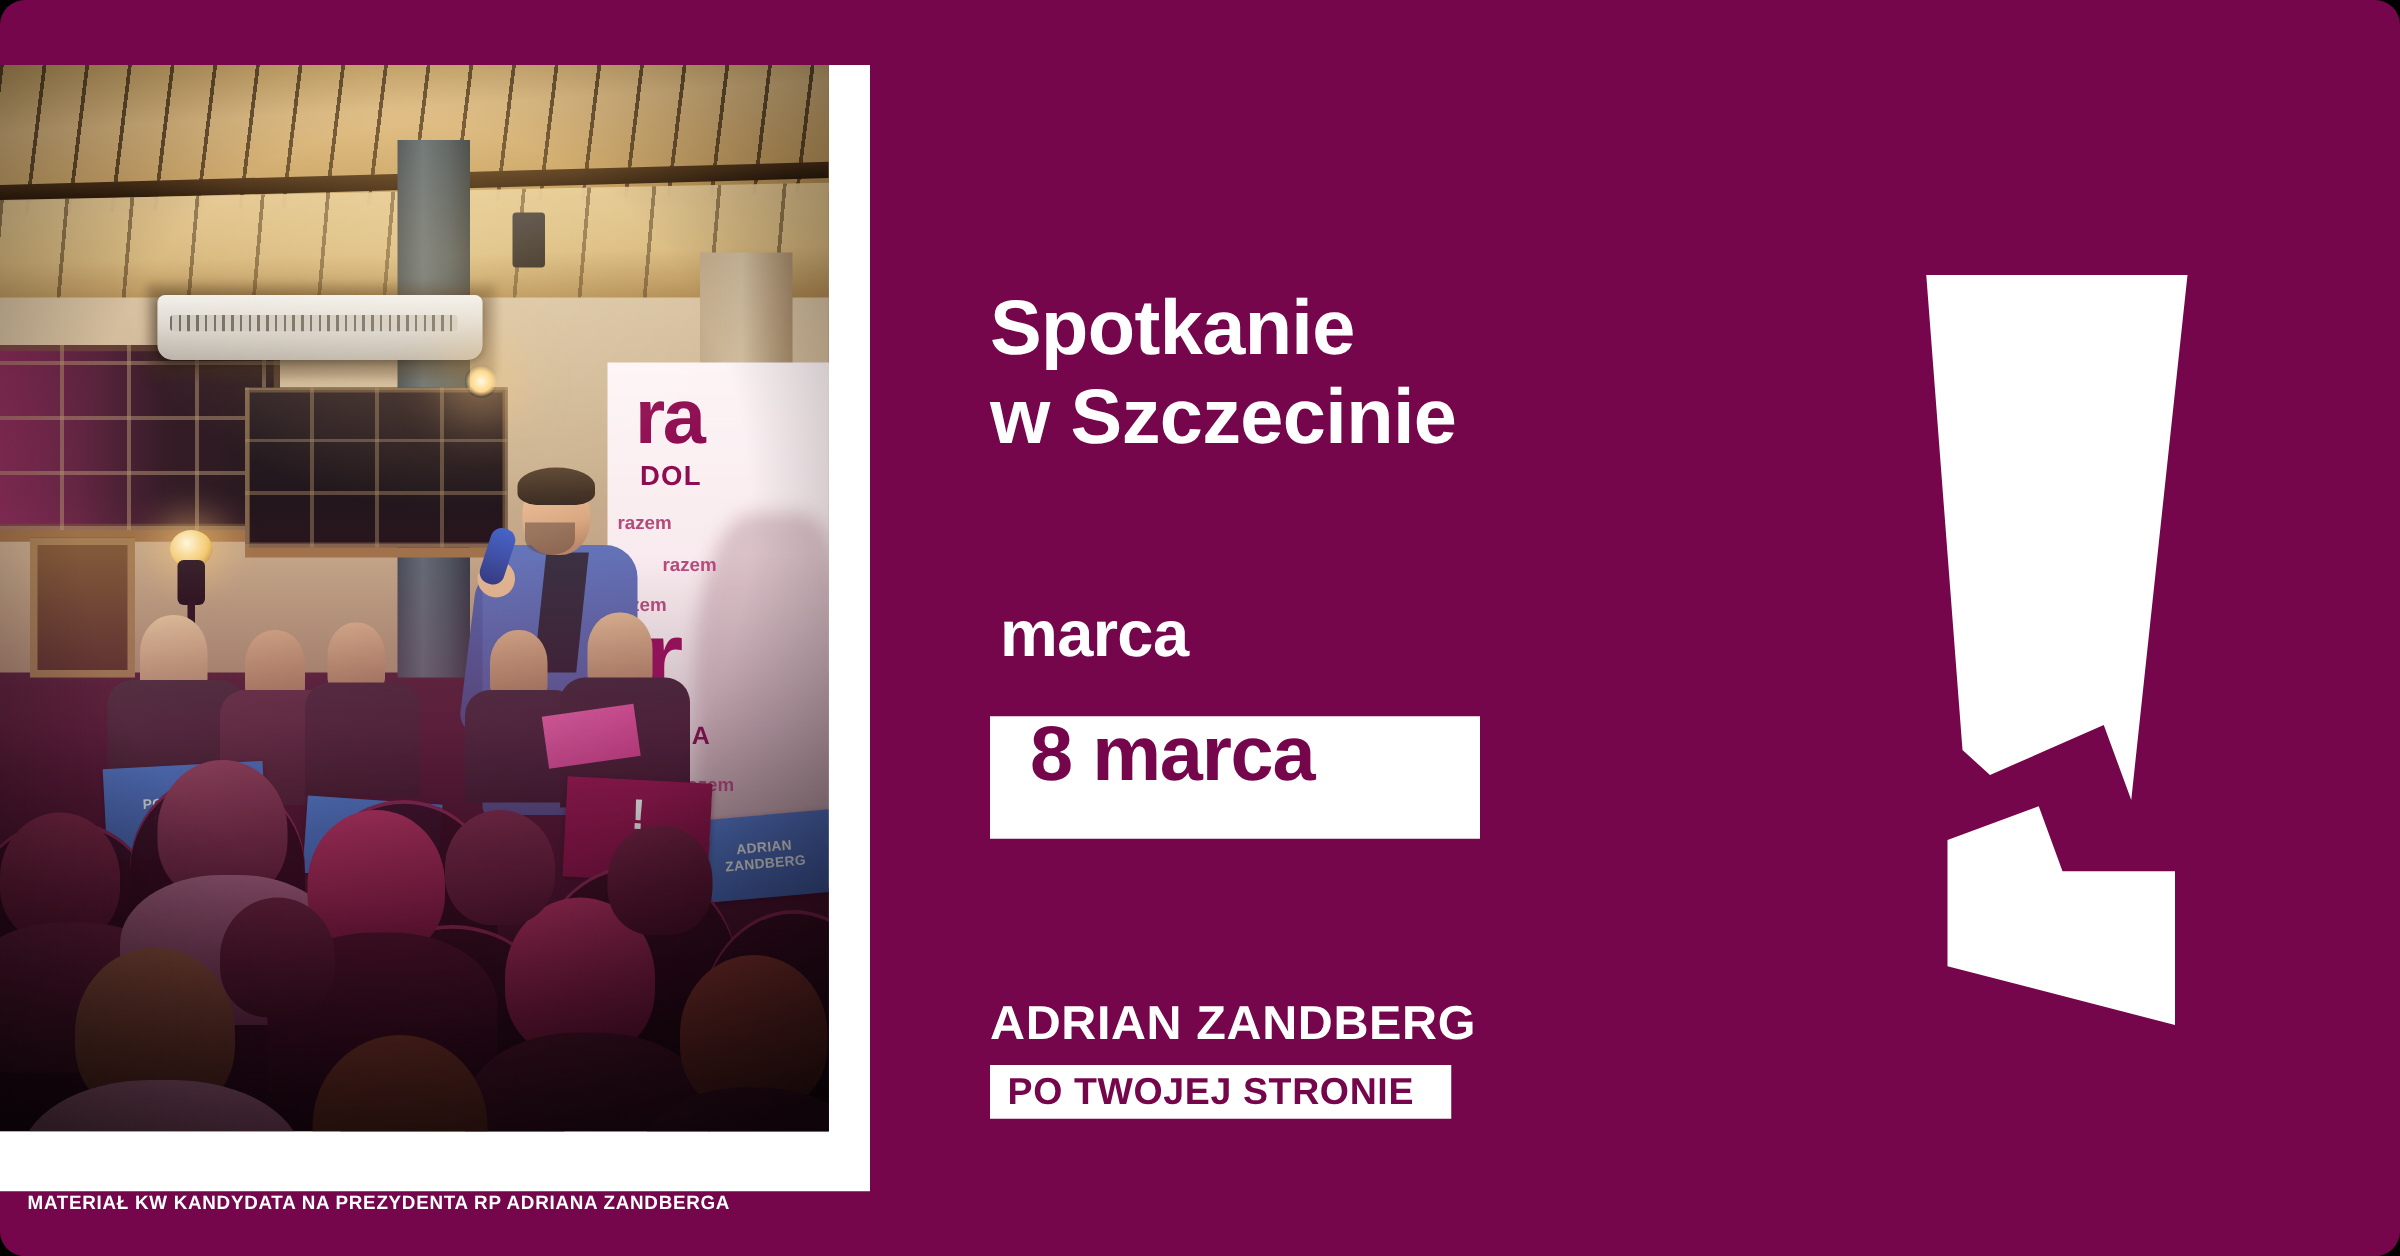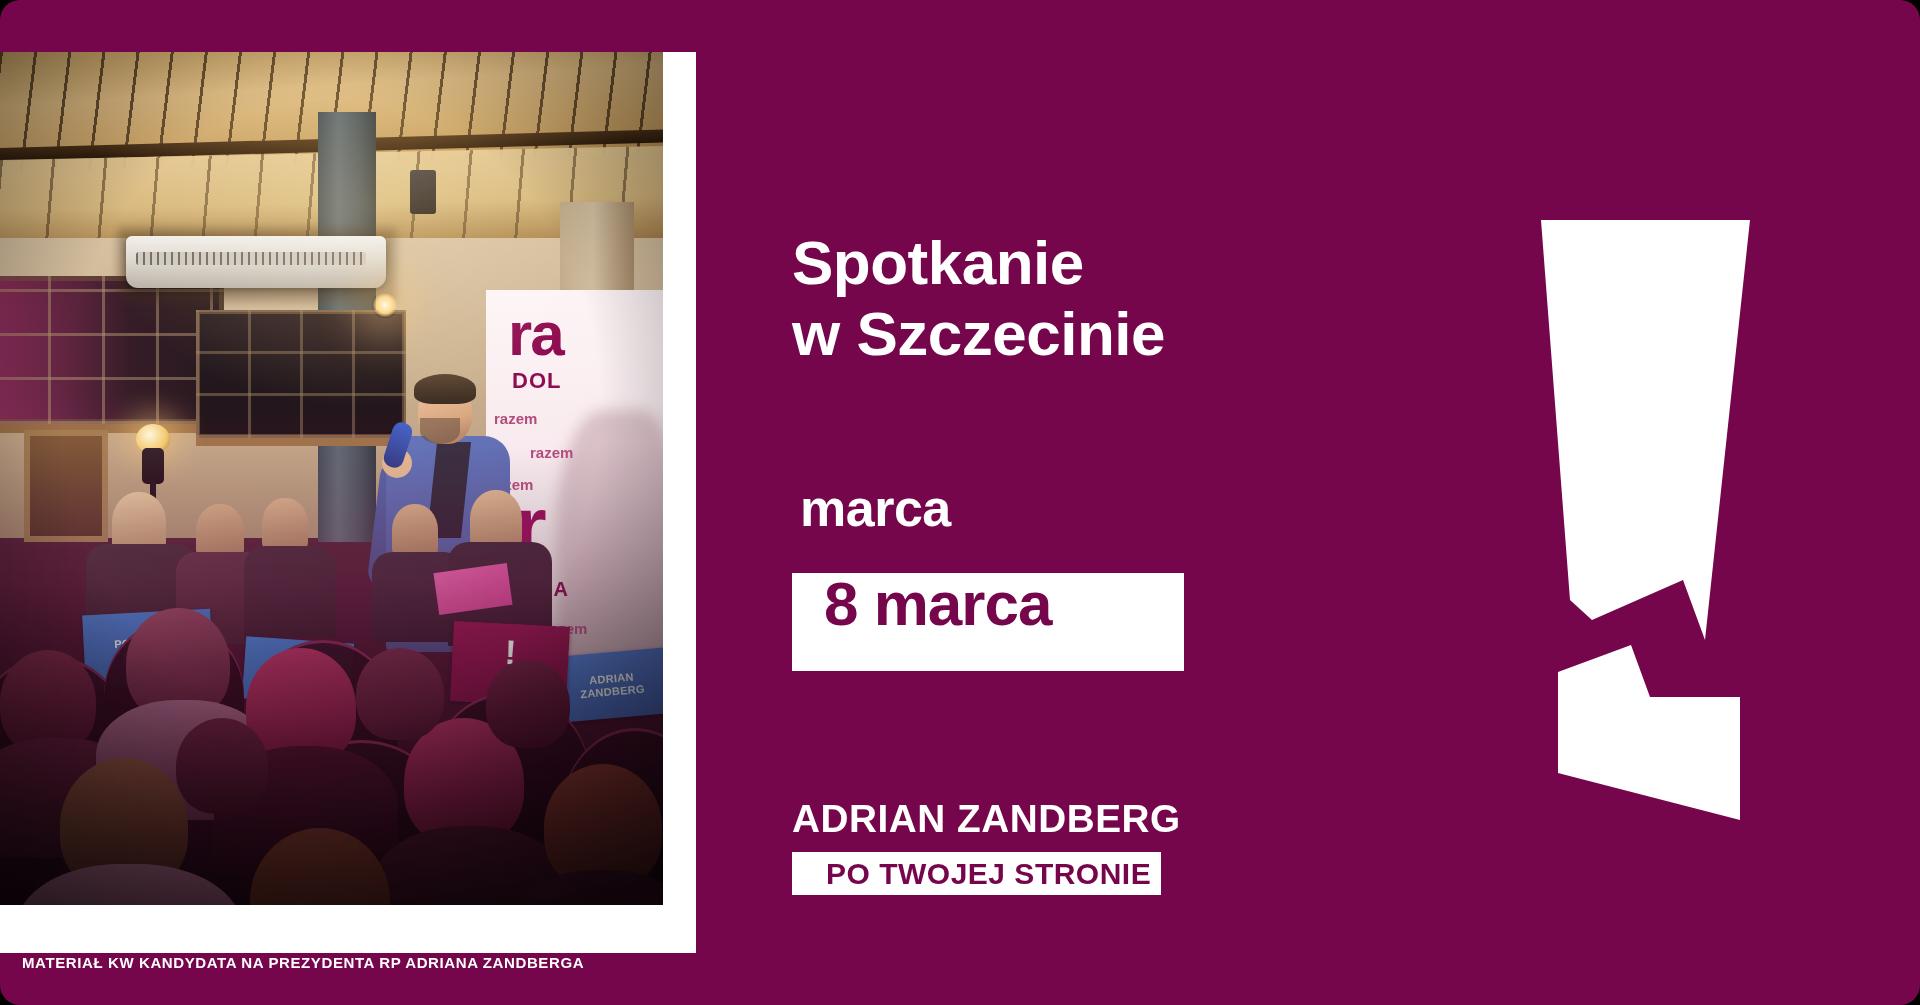--- a/index.html
+++ b/index.html
@@ -397,7 +397,6 @@
     font-weight: 800;
     letter-spacing: 0.5px;
     line-height: 1;
-    margin-left: 20px;
   }
 
   

